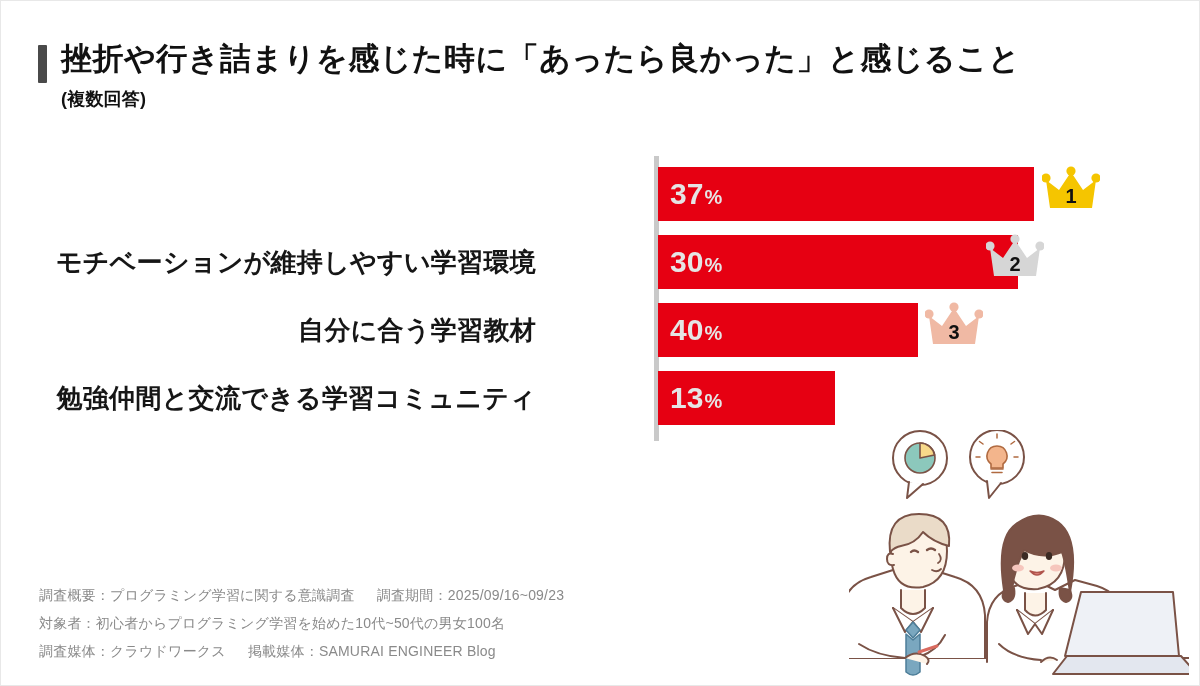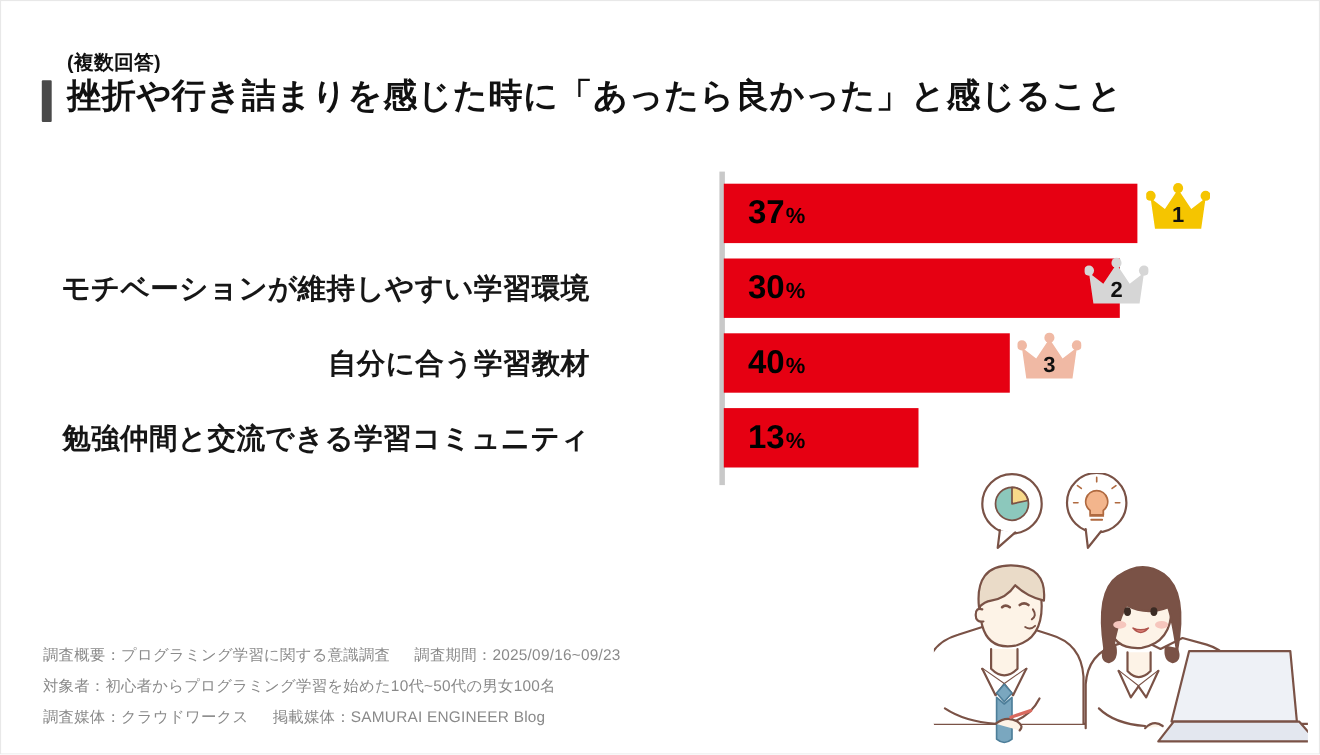--- a/index.html
+++ b/index.html
@@ -83,11 +83,11 @@
 <div id="page">
 
   <div id="title-block">
-    <div id="subtitle-text">(複数回答)</div>
     <div id="title-row">
       <div id="title-accent"></div>
       <div id="title-text">挫折や行き詰まりを感じた時に「あったら良かった」と感じること</div>
     </div>
+    <div id="subtitle-text">(複数回答)</div>
   </div>
 
   <div id="chart">

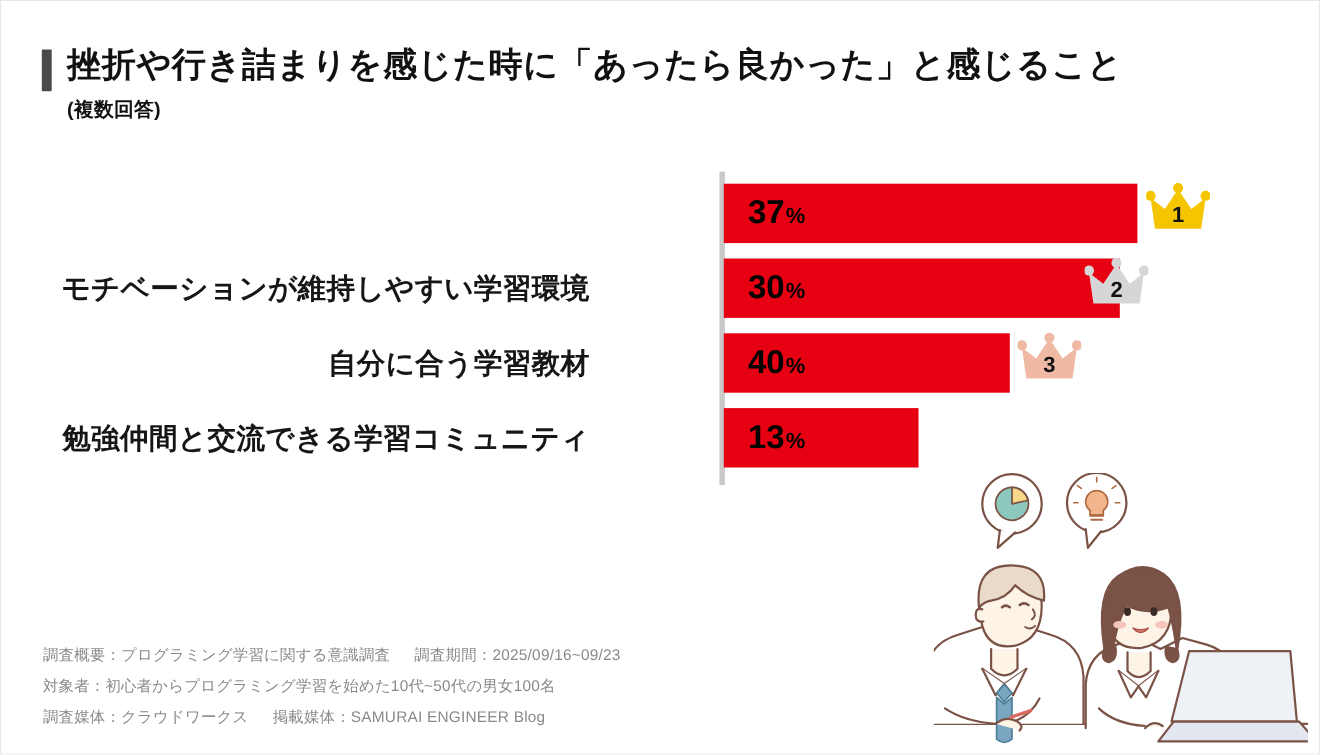--- a/index.html
+++ b/index.html
@@ -53,8 +53,8 @@
     top:0;
   }
   .bar-value{
-    color:#000000;font-weight:bold;font-size:30px;
-    margin-left:22px;line-height:1;white-space:nowrap;
+    color:#e5e5e5;font-weight:bold;font-size:30px;
+    margin-left:12px;line-height:1;white-space:nowrap;
   }
   .bar-value .pct{font-size:20px;margin-left:1px;}
   .crown{position:absolute;top:-3px;width:58px;height:54px;}

